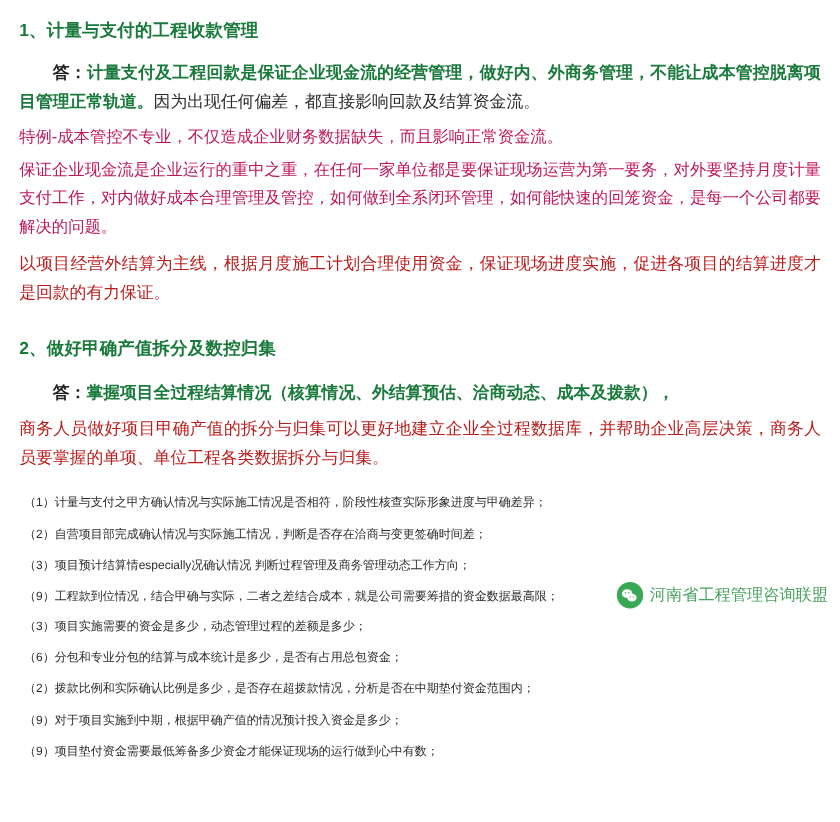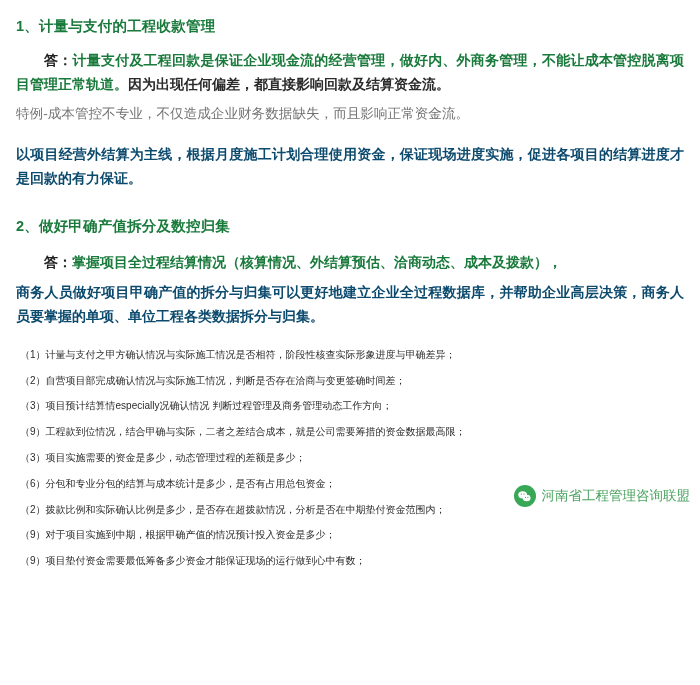--- a/index.html
+++ b/index.html
@@ -112,7 +112,7 @@
 
   <h2 class="heading">1、计量与支付的工程收款管理</h2>
 
-  <p class="ans-green indent-ans"><span class="label">答：</span><span>计量支付及工程回款是保证企业现金流的经营管理，做好内、外商务管理，不能让成本管控脱离项目管理正常轨道。</span><span class="label" style="font-weight:bold;color:#2b2b2b;">因为出现任何偏差，都直接影响回款及结算资金流。</span></p>
+  <p class="ans-green indent-ans"><span class="label">答：</span><span>计量支付及工程回款是保证企业现金流的经营管理，做好内、外商务管理，不能让成本管控脱离项目管理正常轨道。</span><span class="label" style="font-weight:normal;color:#2b2b2b;">因为出现任何偏差，都直接影响回款及结算资金流。</span></p>
 
   <p class="para">特例-成本管控不专业，不仅造成企业财务数据缺失，而且影响正常资金流。</p>
 

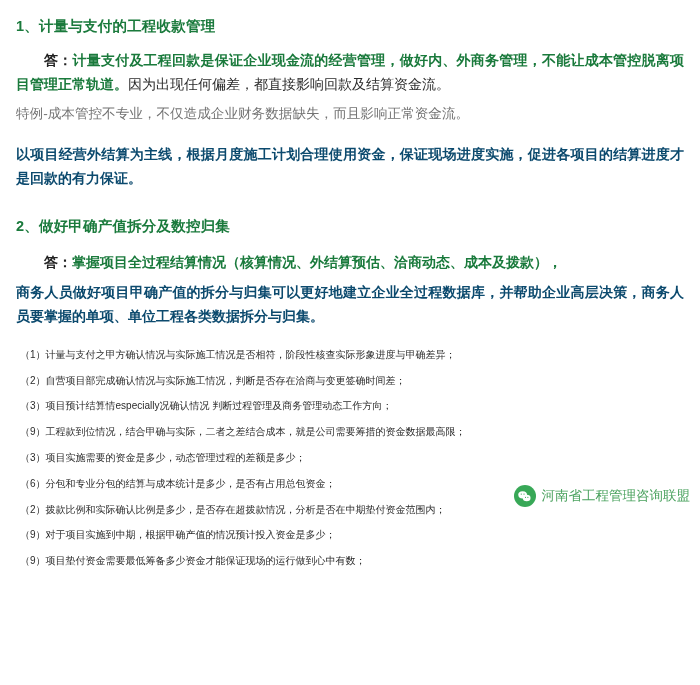--- a/index.html
+++ b/index.html
@@ -48,7 +48,7 @@
   }
   .para {
     font-size: 13.6px;
-    color: #737373;
+    color: #be185d;
     line-height: 1.75;
     margin: 0 0 4px 0;
     text-align: justify;

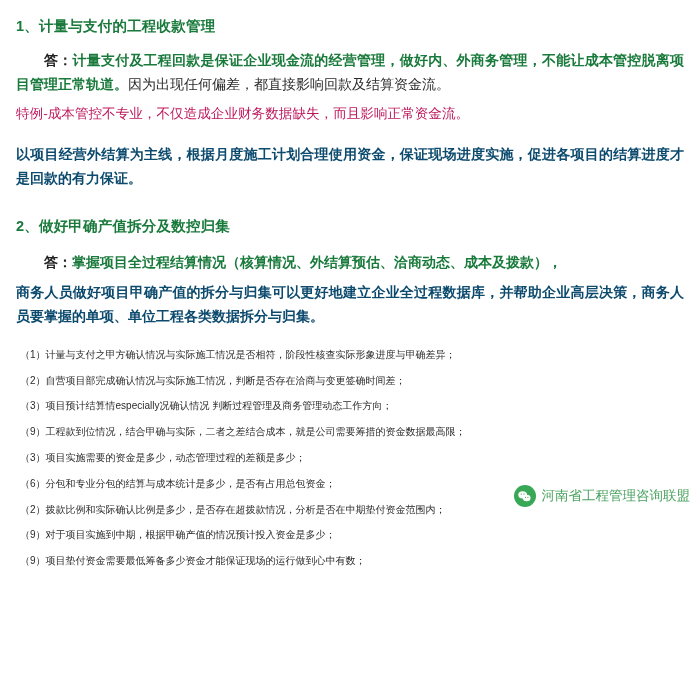--- a/index.html
+++ b/index.html
@@ -116,6 +116,7 @@
 
   <p class="para">特例-成本管控不专业，不仅造成企业财务数据缺失，而且影响正常资金流。</p>
 
+  <p class="para">保证企业现金流是企业运行的重中之重，在任何一家单位都是要保证现场运营为第一要务，对外要坚持月度计量支付工作，对内做好成本合理管理及管控，如何做到全系闭环管理，如何能快速的回笼资金，是每一个公司都要解决的问题。</p>
 
   <p class="green-bold">以项目经营外结算为主线，根据月度施工计划合理使用资金，保证现场进度实施，促进各项目的结算进度才是回款的有力保证。</p>
 

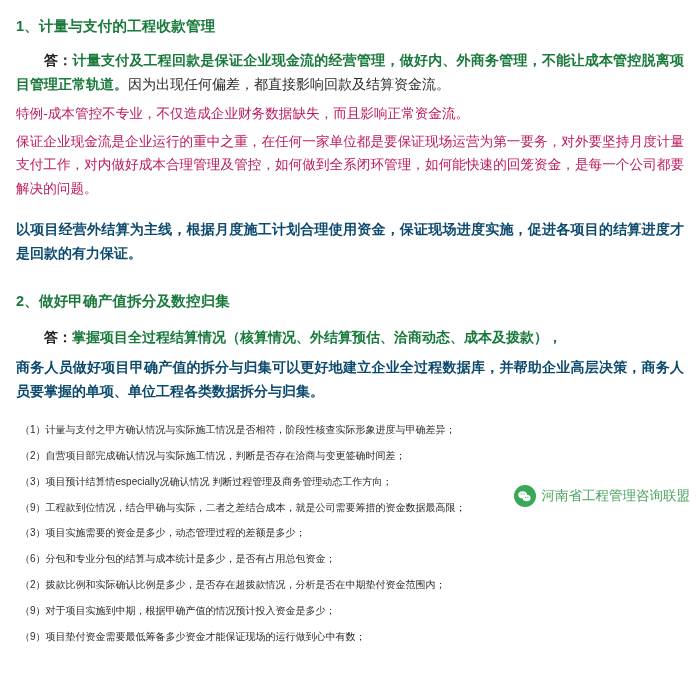--- a/index.html
+++ b/index.html
@@ -55,10 +55,10 @@
   }
   .green-bold {
     font-size: 14px;
-    font-weight: bold;
-    color: #0c4a6e;
+    font-weight: normal;
+    color: #b91c1c;
     line-height: 1.72;
-    margin: 16px 0 0 0;
+    margin: 6px 0 0 0;
     text-align: justify;
   }
   .indent-ans {

